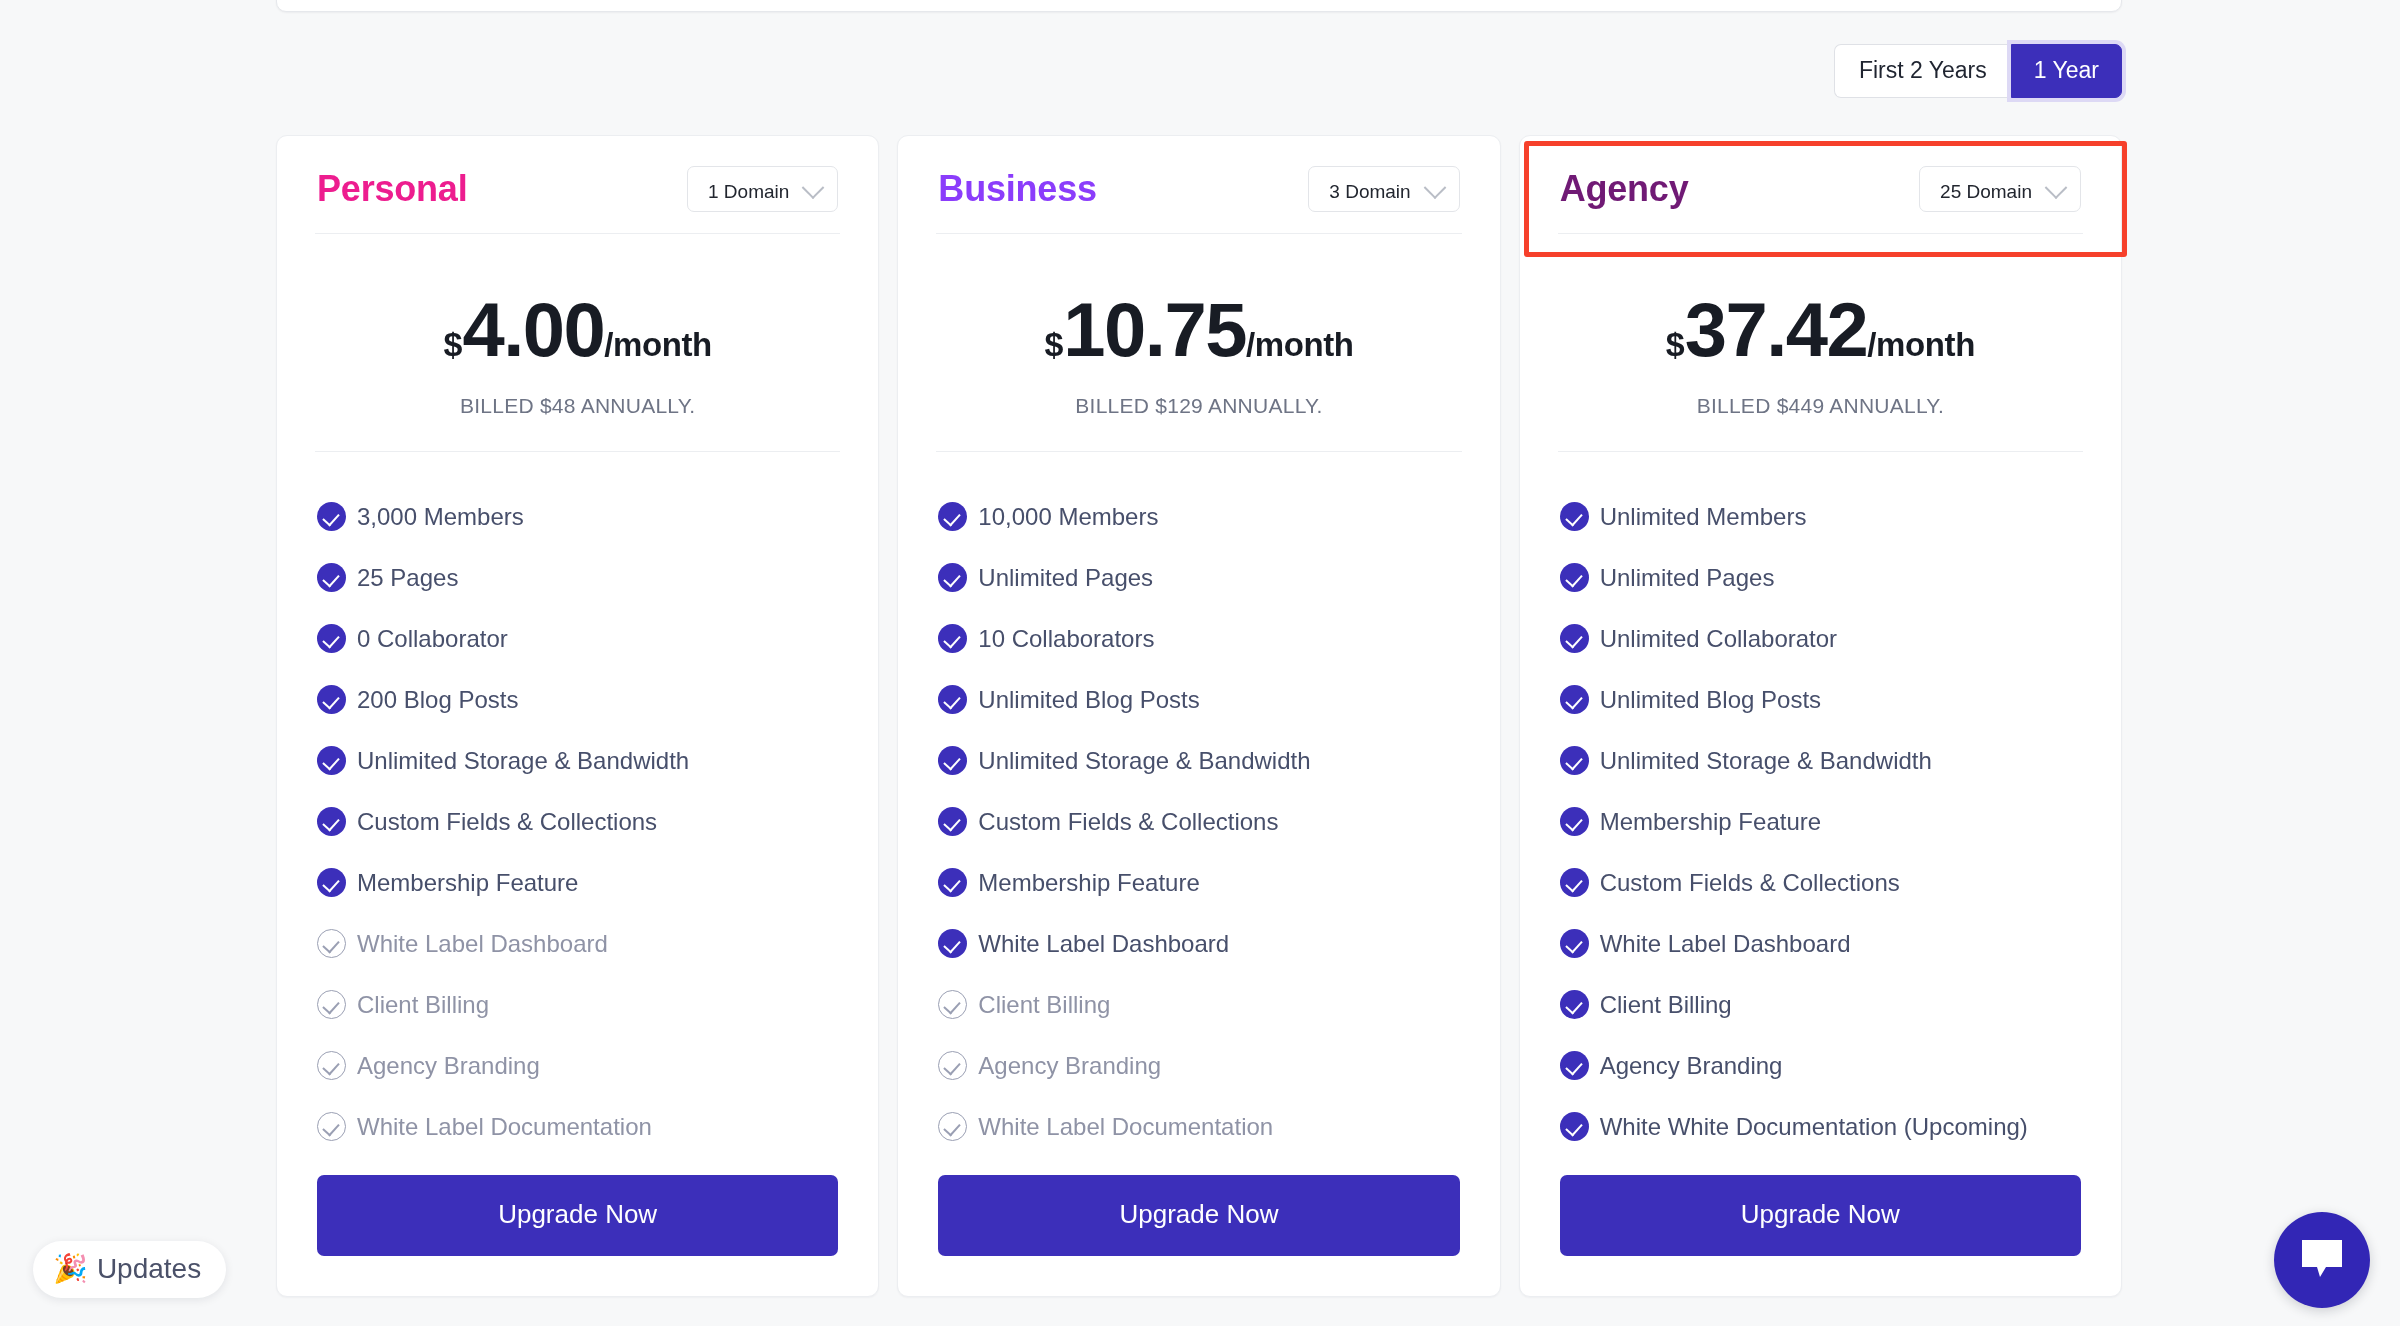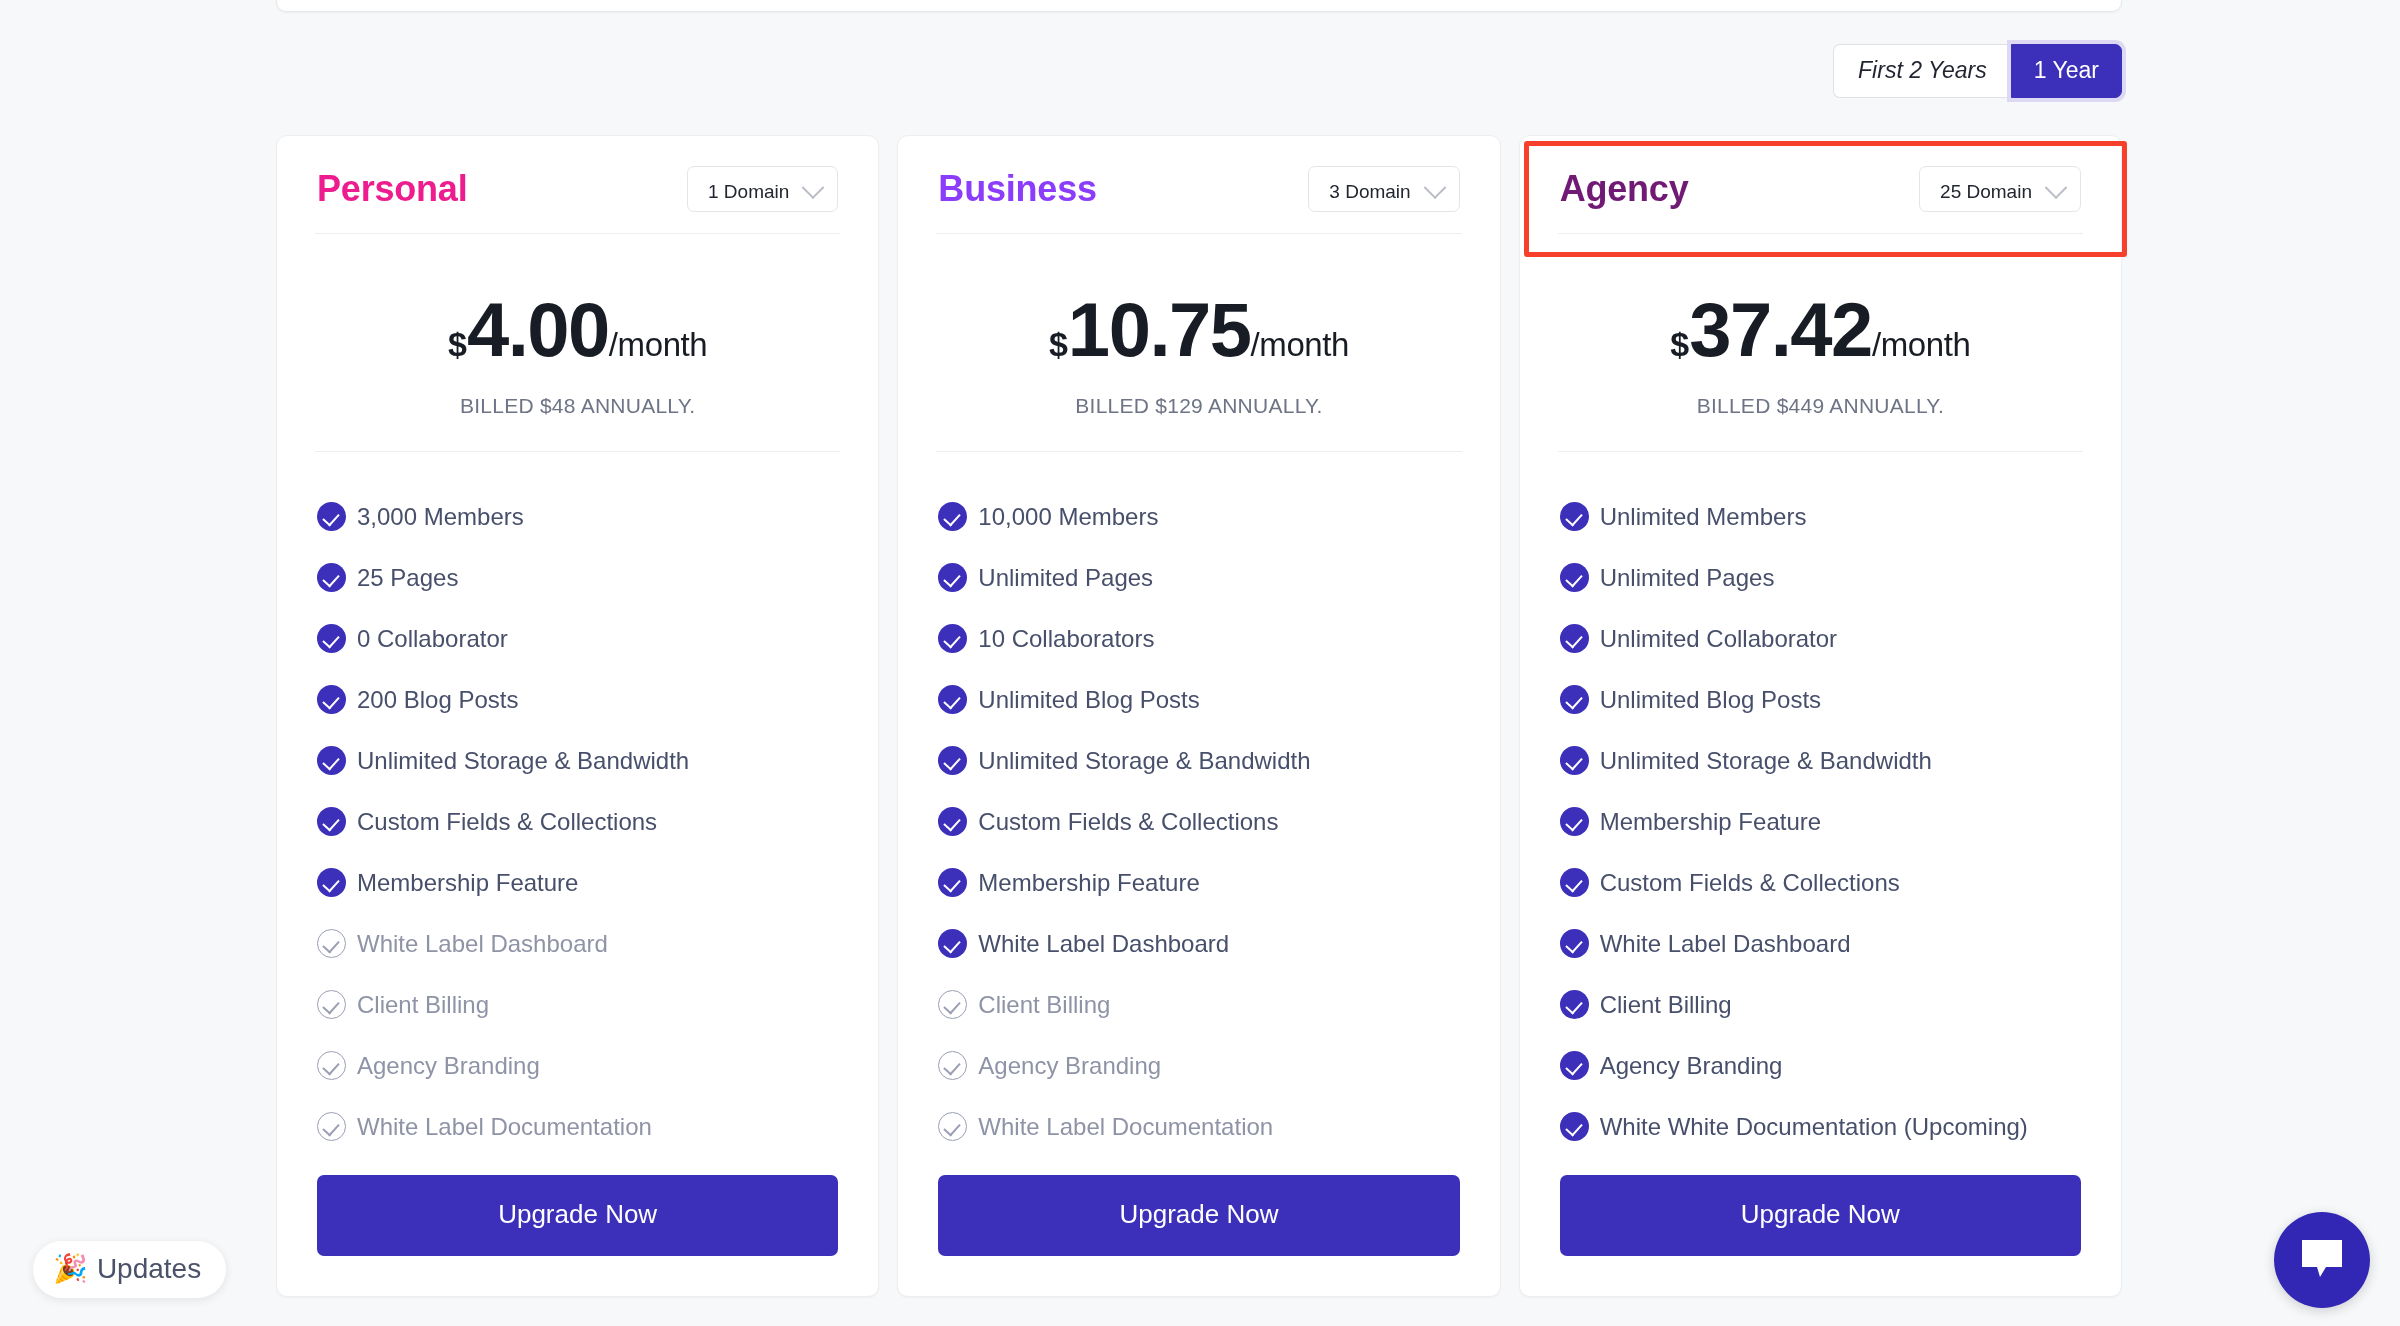--- a/index.html
+++ b/index.html
@@ -57,7 +57,6 @@
     border-right: none;
     padding-left: 24px;
     padding-right: 24px;
-    font-style: italic;
   }
   .seg-btn.active {
     background: #3c2fba;

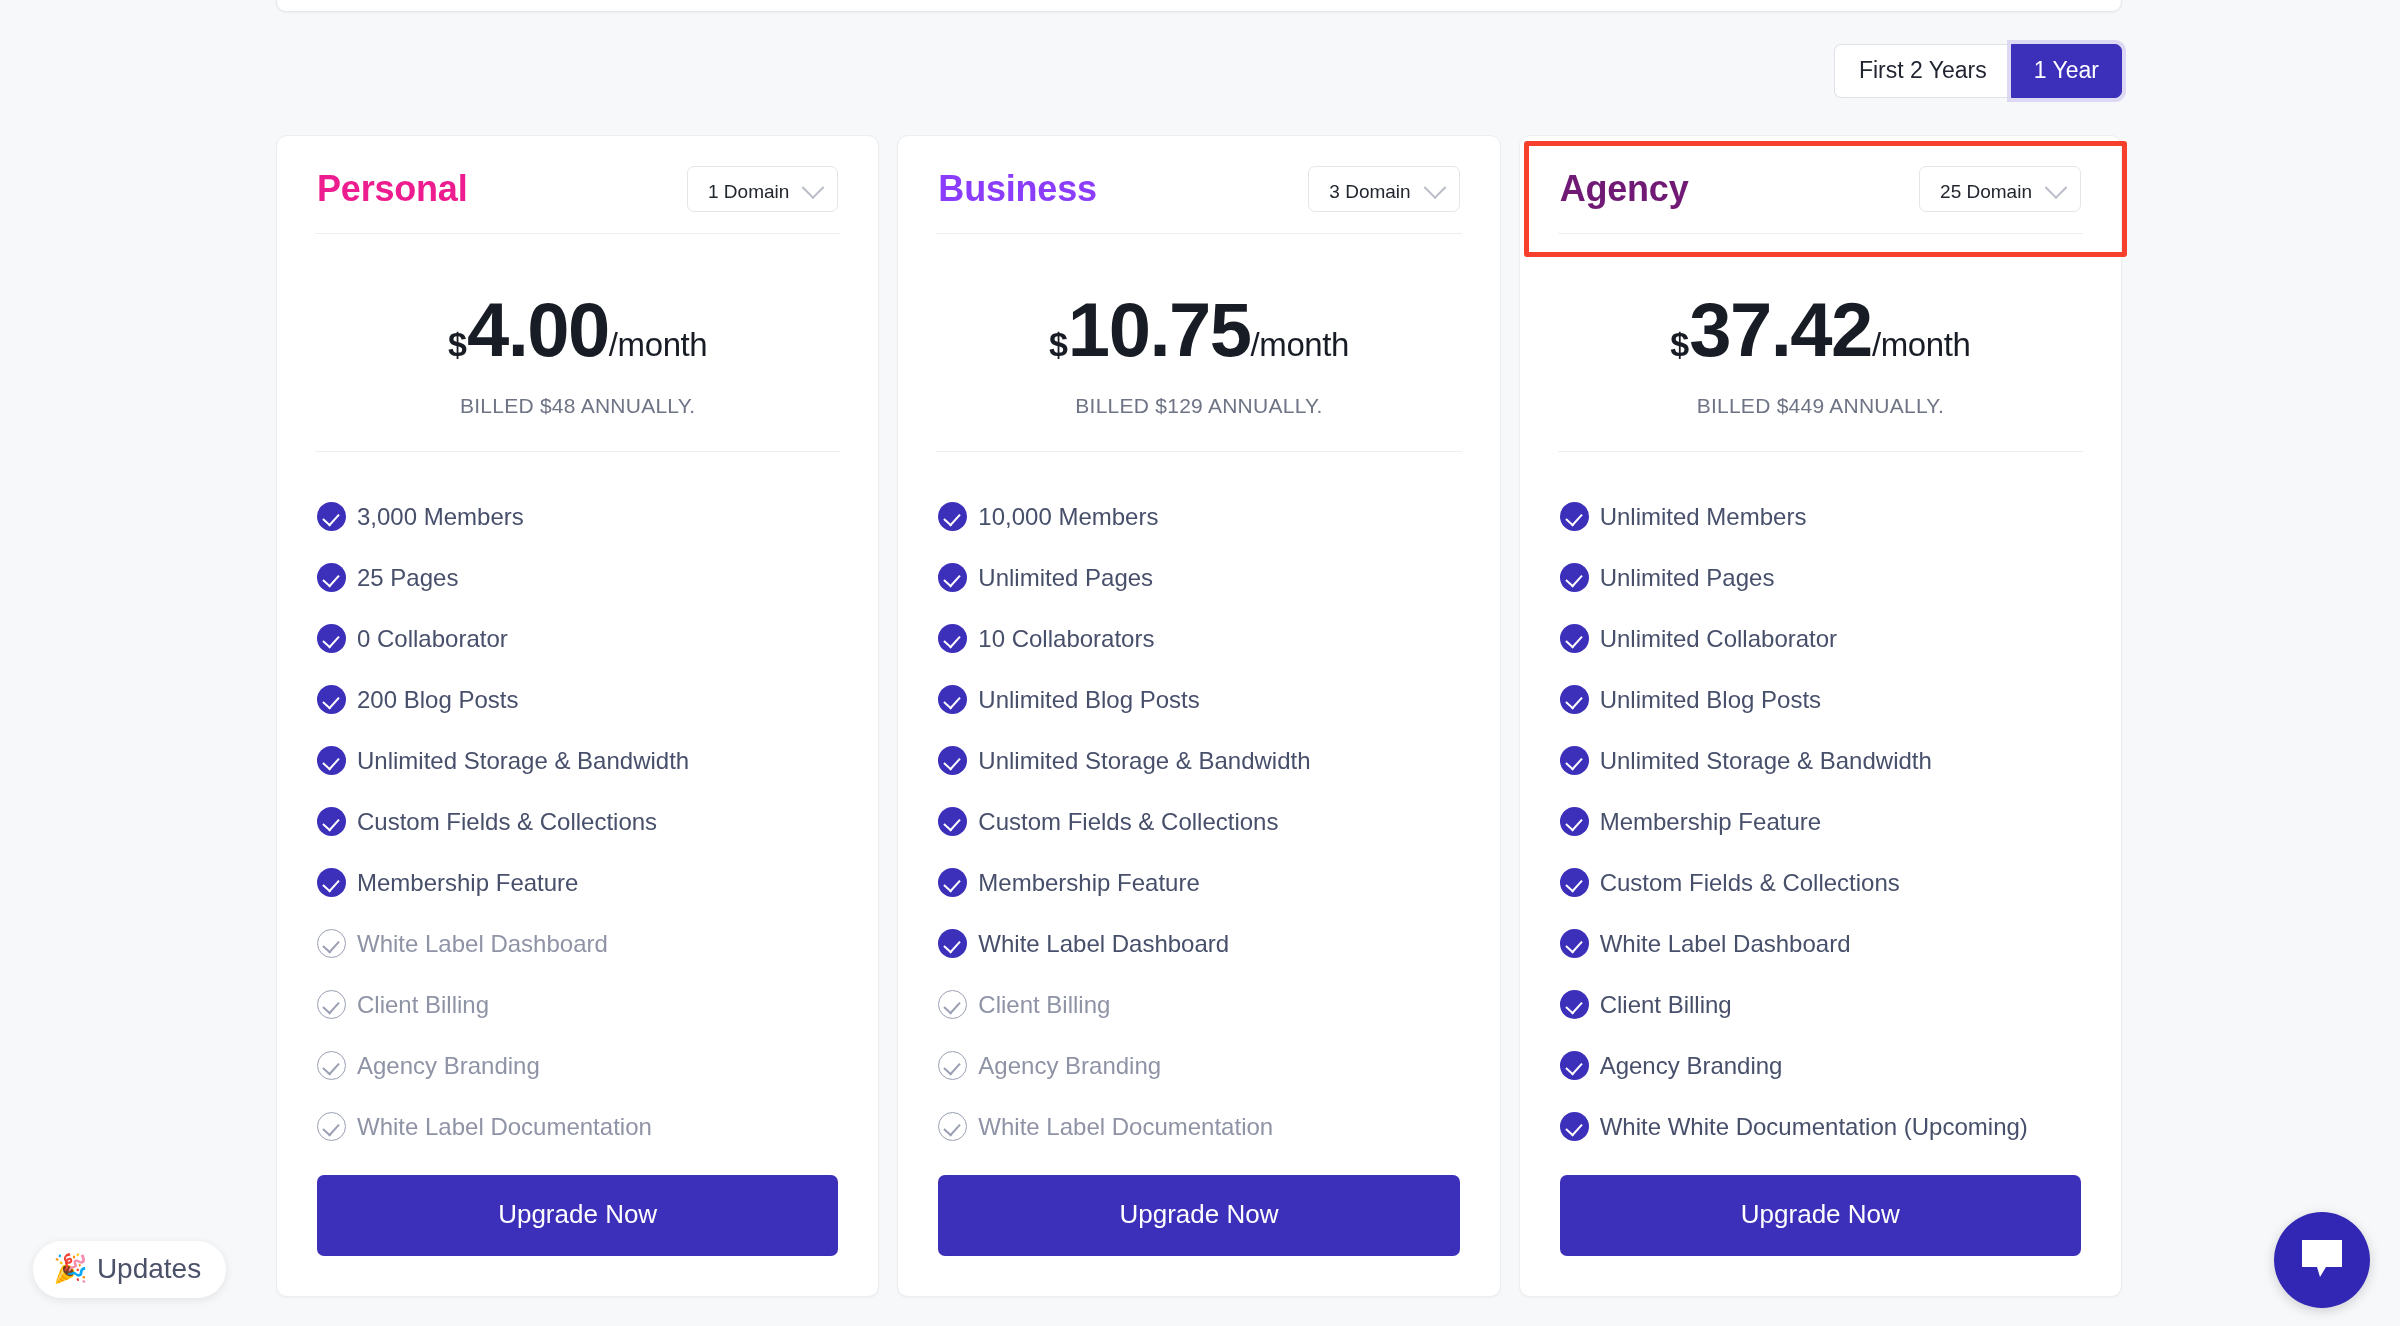--- a/index.html
+++ b/index.html
@@ -163,7 +163,7 @@
   }
   .per {
     font-size: 33px;
-    font-weight: normal;
+    font-weight: bold;
     letter-spacing: -0.4px;
   }
   .billed {

